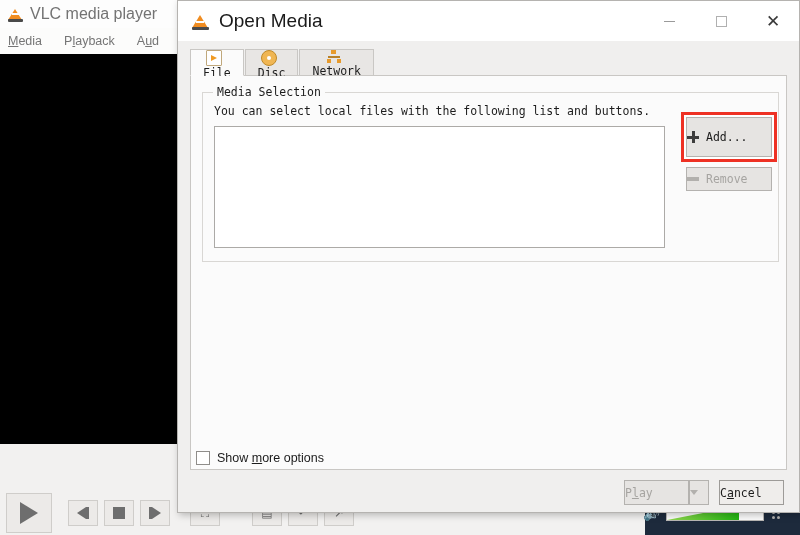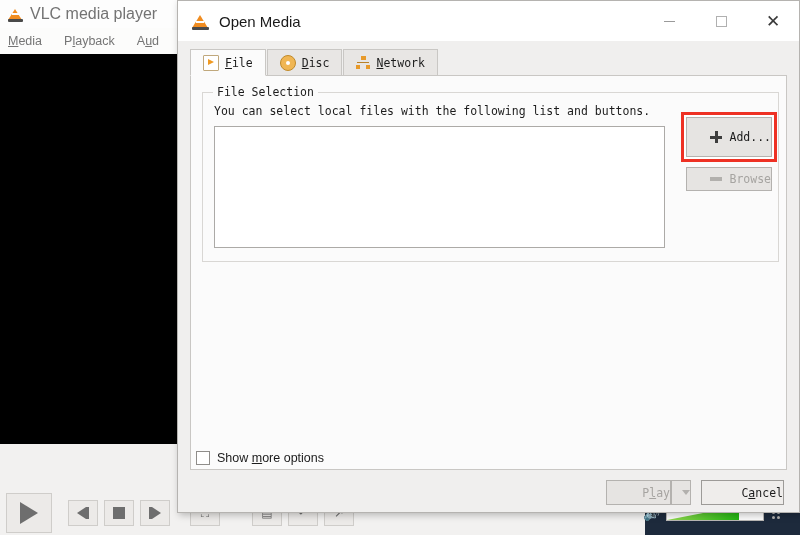--- a/index.html
+++ b/index.html
@@ -214,7 +214,7 @@
     box-sizing: border-box;
   }
   #dialog-title-text {
-    font-size: 15px;
+    font-size: 19px;
     color: #1a1a1a;
     font-family: "Liberation Sans", sans-serif;
   }

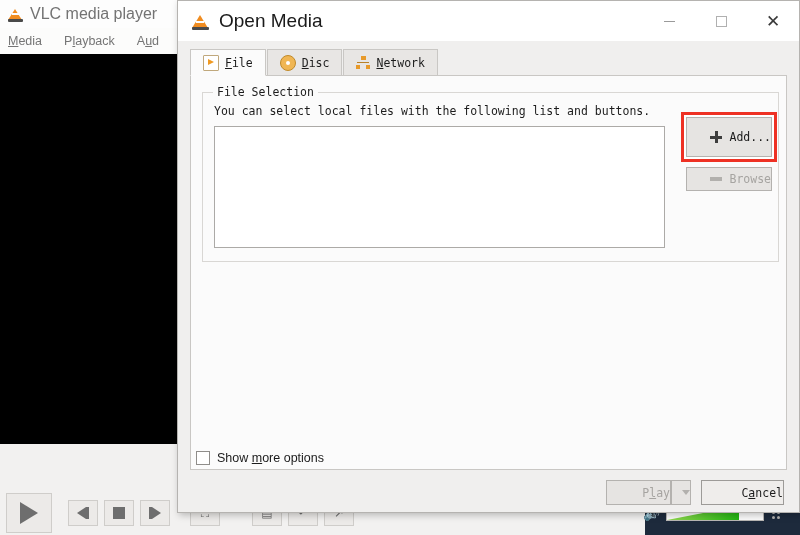--- a/index.html
+++ b/index.html
@@ -265,6 +265,7 @@
     box-sizing: border-box;
     margin-right: 1px;
     white-space: nowrap;
+    flex-direction: column;
   }
   .tab.active {
     background: #fbfbfb;

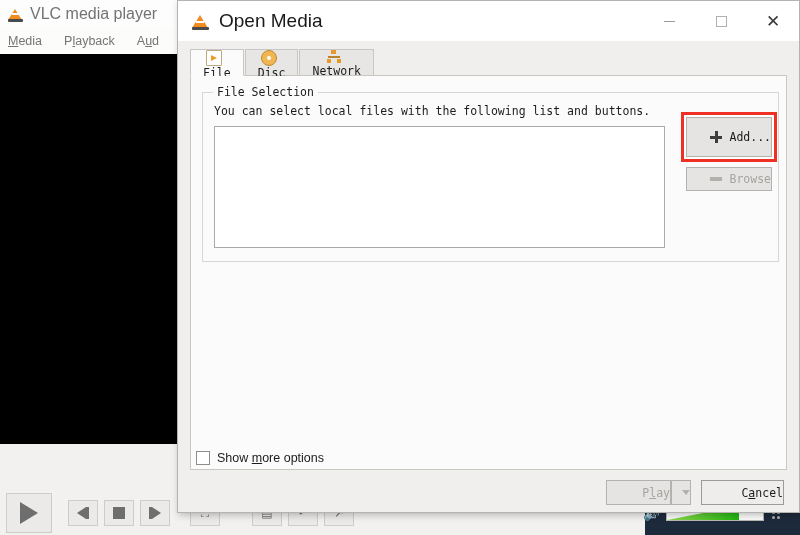--- a/index.html
+++ b/index.html
@@ -652,7 +652,7 @@
   <div id="tabpage">
 
     <div class="groupbox" id="gb-file-selection">
-      <span class="gb-label">File Selection</span>
+      <span class="gb-label">Media Selection</span>
 
       <span id="fs-hint">You can select local files with the following list and buttons.</span>
 

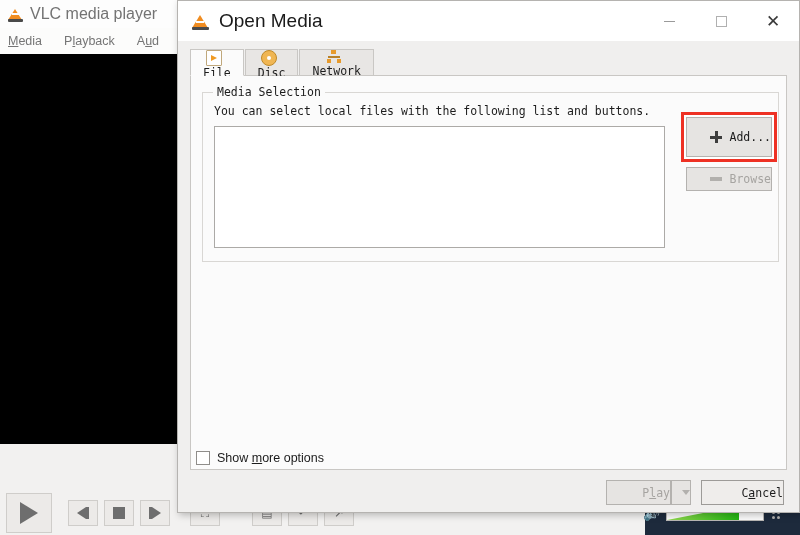--- a/index.html
+++ b/index.html
@@ -410,7 +410,7 @@
     box-sizing: border-box;
     display: flex;
     align-items: center;
-    justify-content: flex-end;
+    justify-content: flex-start;
     white-space: nowrap;
   }
   .qbtn.disabled { color: #a6a4a1; }

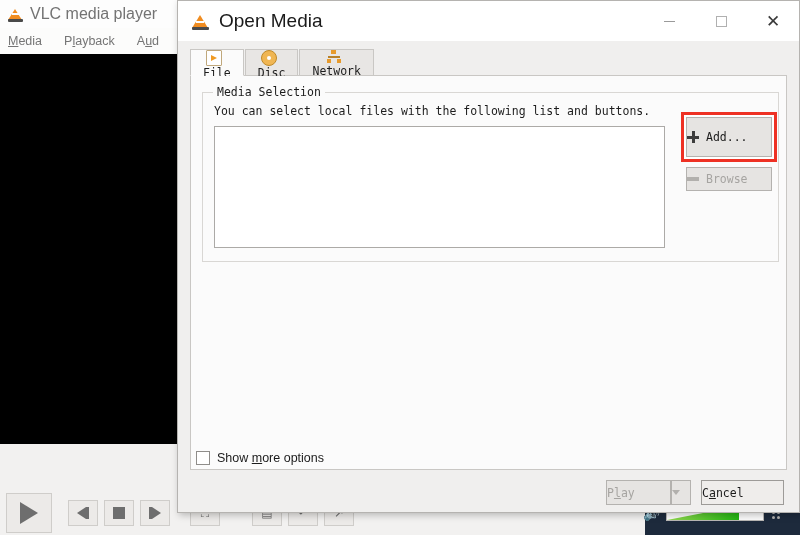--- a/index.html
+++ b/index.html
@@ -667,7 +667,7 @@
 
       <div class="qbtn disabled" id="btn-remove">
         <span class="minus-glyph"></span>
-        <span>Browse</span>
+        <span>Remove</span>
       </div>
     </div>
 

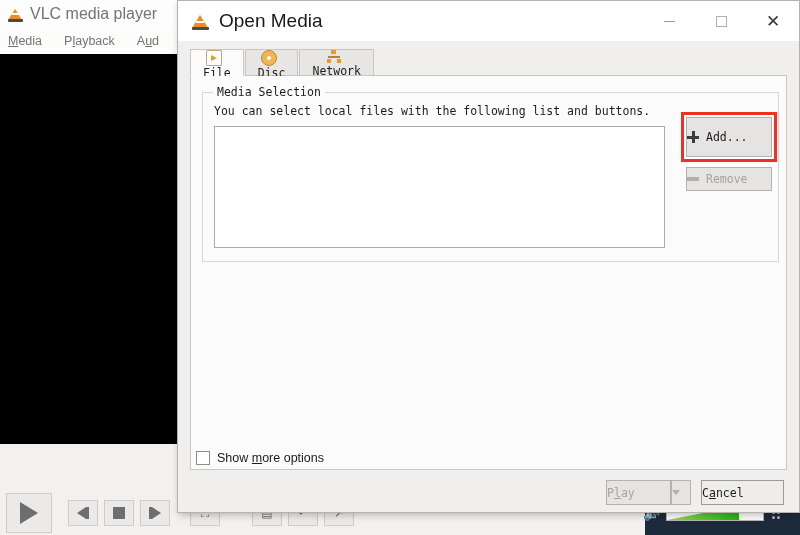--- a/index.html
+++ b/index.html
@@ -524,7 +524,7 @@
     border-top: 5px solid #b2b0ad;
   }
   #btn-cancel {
-    width: 83px; height: 25px;
+    width: 65px; height: 25px;
     background: #efedeb;
     border: 1px solid #9d9b98;
   }

